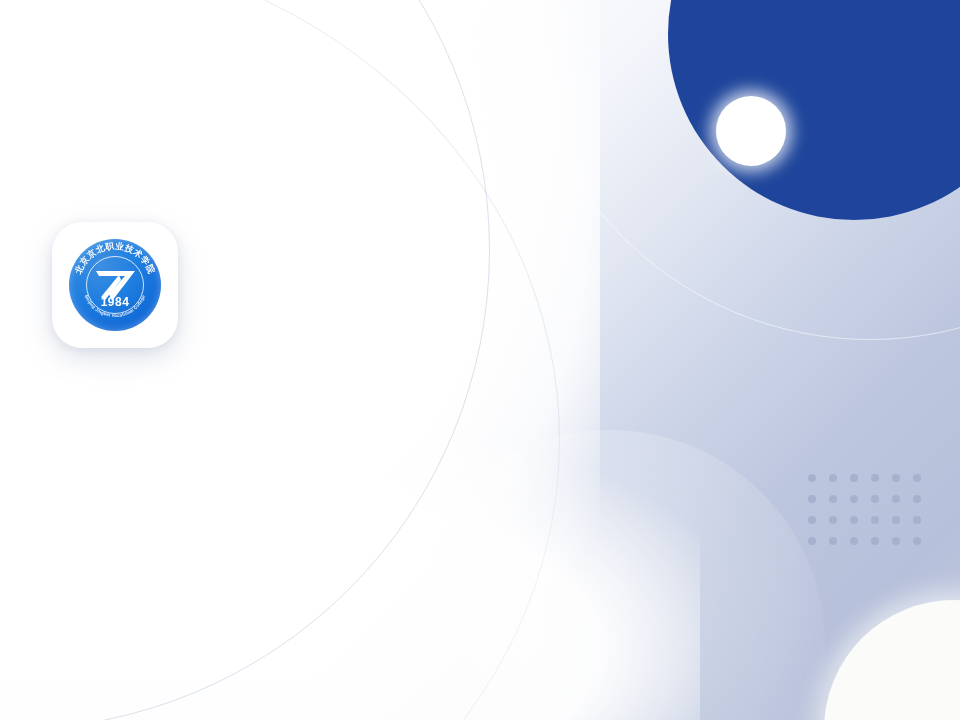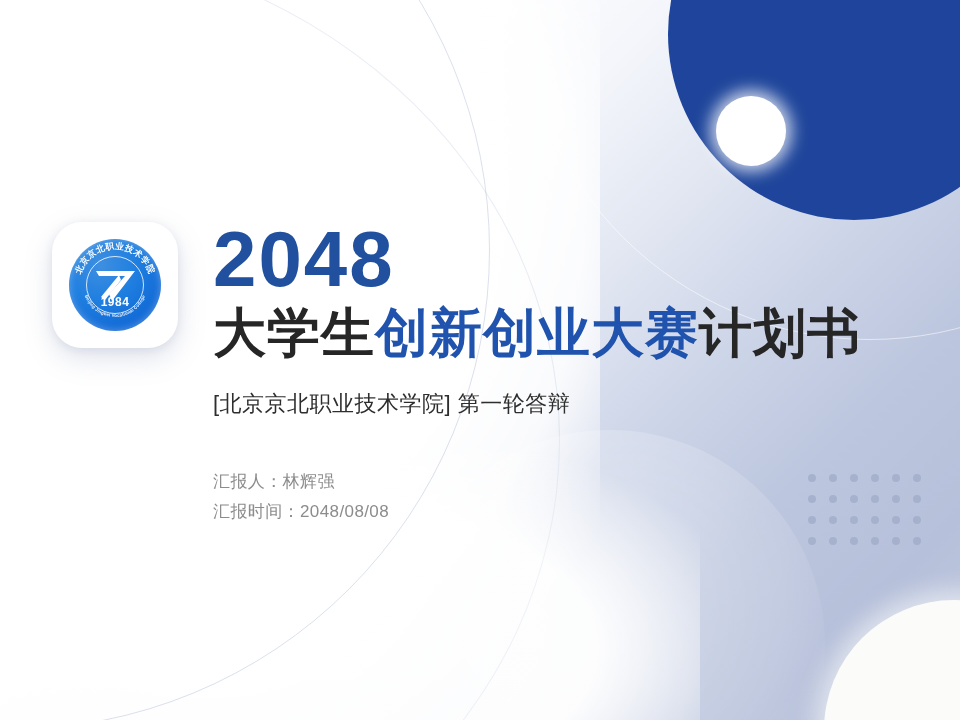--- a/index.html
+++ b/index.html
@@ -268,20 +268,6 @@
     </div>
   </div>
 
-  <div class="content">
-    <div class="year-big">2048</div>
-
-    <div class="main-title">
-      <span class="seg-dark">大学生</span><span class="seg-blue">创新创业大赛</span><span class="seg-dark">计划书</span>
-    </div>
-
-    <div class="sub-title">[北京京北职业技术学院] 第一轮答辩</div>
-
-    <div class="meta">
-      <div class="meta-line">汇报人：林辉强</div>
-      <div class="meta-line">汇报时间：2048/08/08</div>
-    </div>
-  </div>
 
 
 </div>

